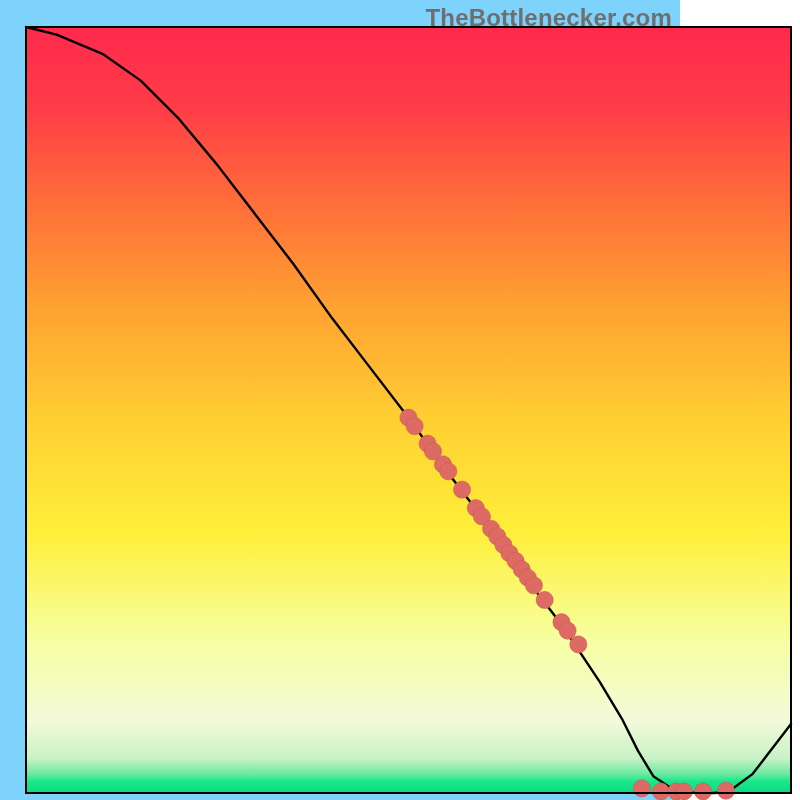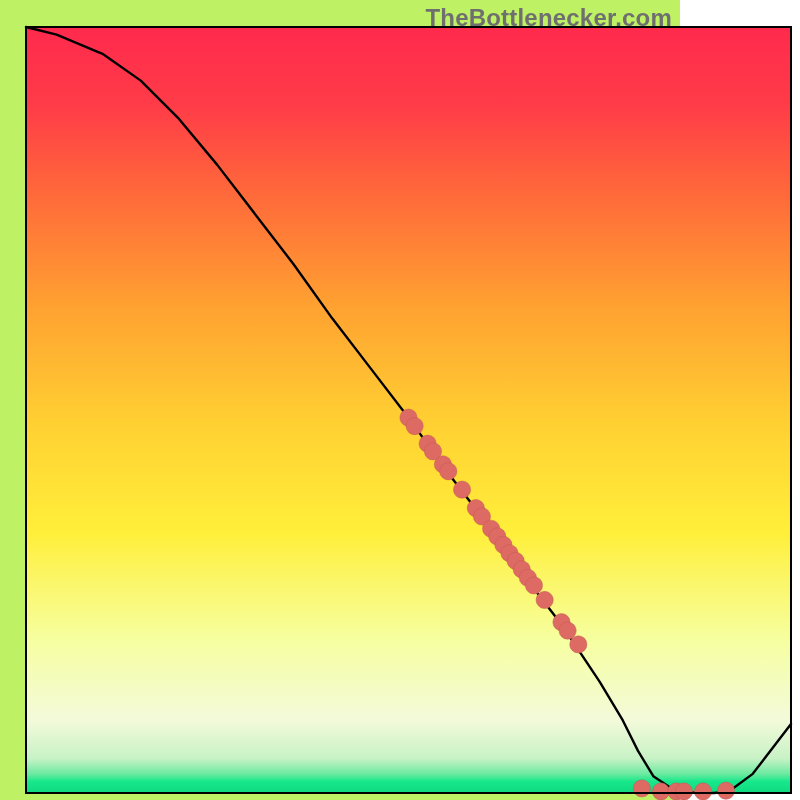--- a/index.html
+++ b/index.html
@@ -15,7 +15,7 @@
     position: relative;
     width: 680px;
     height: 800px;
-    background: #bef264;
+    background: #7dd3fc;
   }
   .watermark {
     position: absolute;

